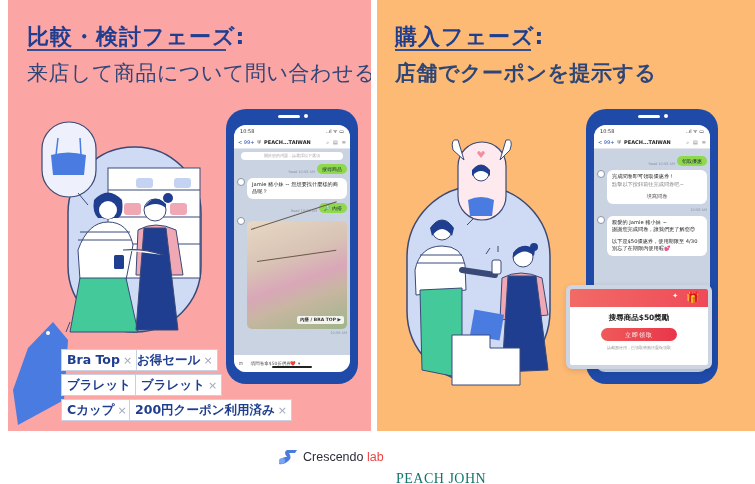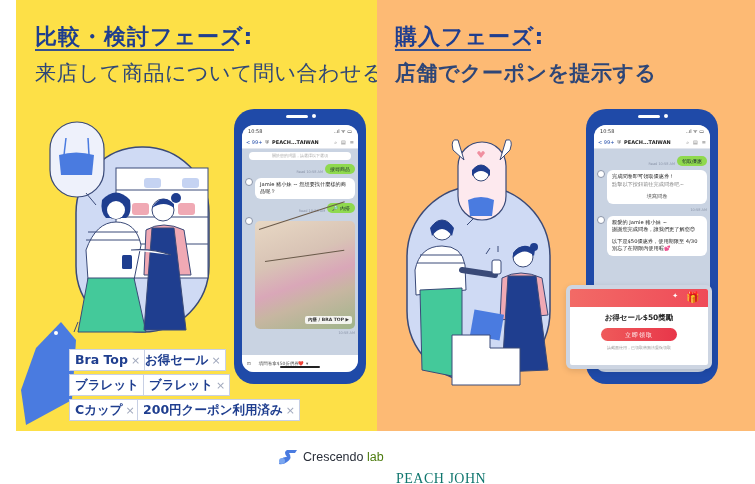--- a/index.html
+++ b/index.html
@@ -7,7 +7,7 @@
   body { font-family: "DejaVu Sans", "Liberation Sans", sans-serif; position: relative; }
 
   .panel { position: absolute; top: 0; height: 431px; overflow: hidden; }
-  .panel-left { left: 16px; width: 363px; background: #fde047; }
+  .panel-left { left: 8px; width: 363px; background: #fca5a5; }
   .panel-right { left: 377px; width: 386px; background: #fdba74; }
 
   .phase-title { position: absolute; font-weight: bold; font-size: 22px; color: #1f3e8f; letter-spacing: 1px; white-space: nowrap; }

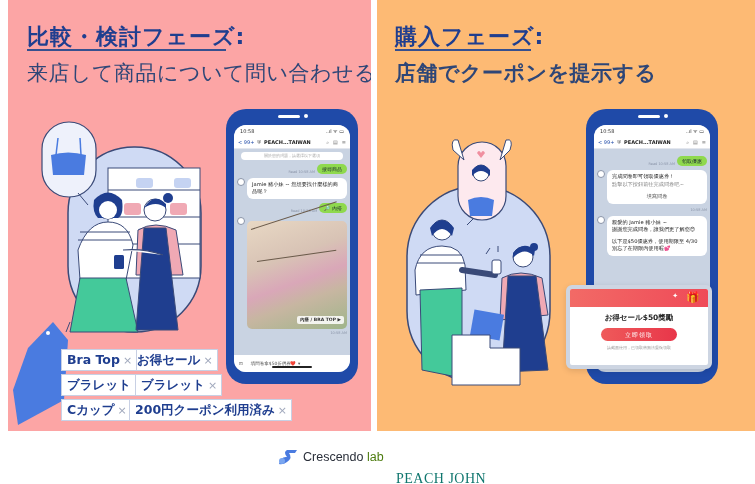--- a/index.html
+++ b/index.html
@@ -257,7 +257,7 @@
     <span style="position:absolute; right:30px; top:3px; color:#fff; font-size:7px;">✦</span>
     <span style="position:absolute; right:8px; top:2px; color:#fff; font-size:11px;">🎁</span>
   </div>
-  <div class="coupon-title">お得セール$50獎勵</div>
+  <div class="coupon-title">搜尋商品$50獎勵</div>
   <div class="coupon-btn">立即領取</div>
   <div class="coupon-note">請截圖使用，已領取將無法重複領取</div>
 </div>

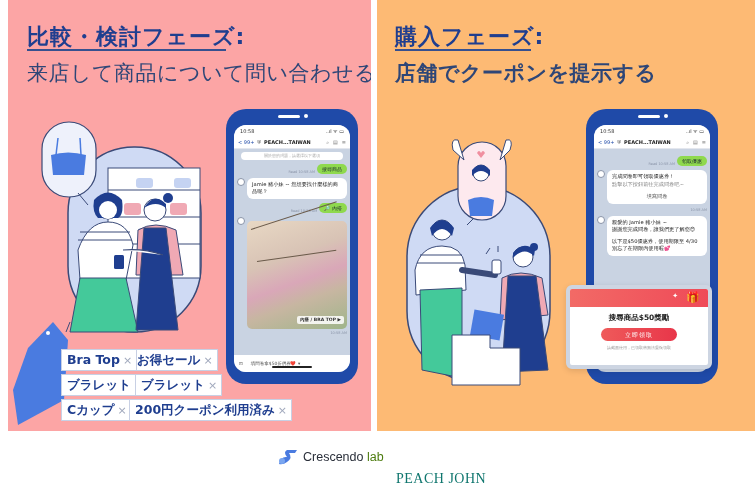--- a/index.html
+++ b/index.html
@@ -53,7 +53,7 @@
   .footer { position: absolute; top: 431px; left: 0; width: 755px; height: 53px; background: #ffffff; }
   .logo-crescendo { position: absolute; left: 277px; top: 448px; display: flex; align-items: center; gap: 4px; }
   .logo-crescendo .wordmark { font-size: 12.5px; color: #2a2f3a; font-family: "Liberation Sans", sans-serif; }
-  .logo-crescendo .wordmark .lab { color: #4d7c0f; }
+  .logo-crescendo .wordmark .lab { color: #ef4444; }
   .logo-peach { position: absolute; left: 396px; top: 471px; font-family: "Liberation Serif", serif; font-size: 14px; color: #0f766e; letter-spacing: 0.5px; }
 </style>
 </head>

